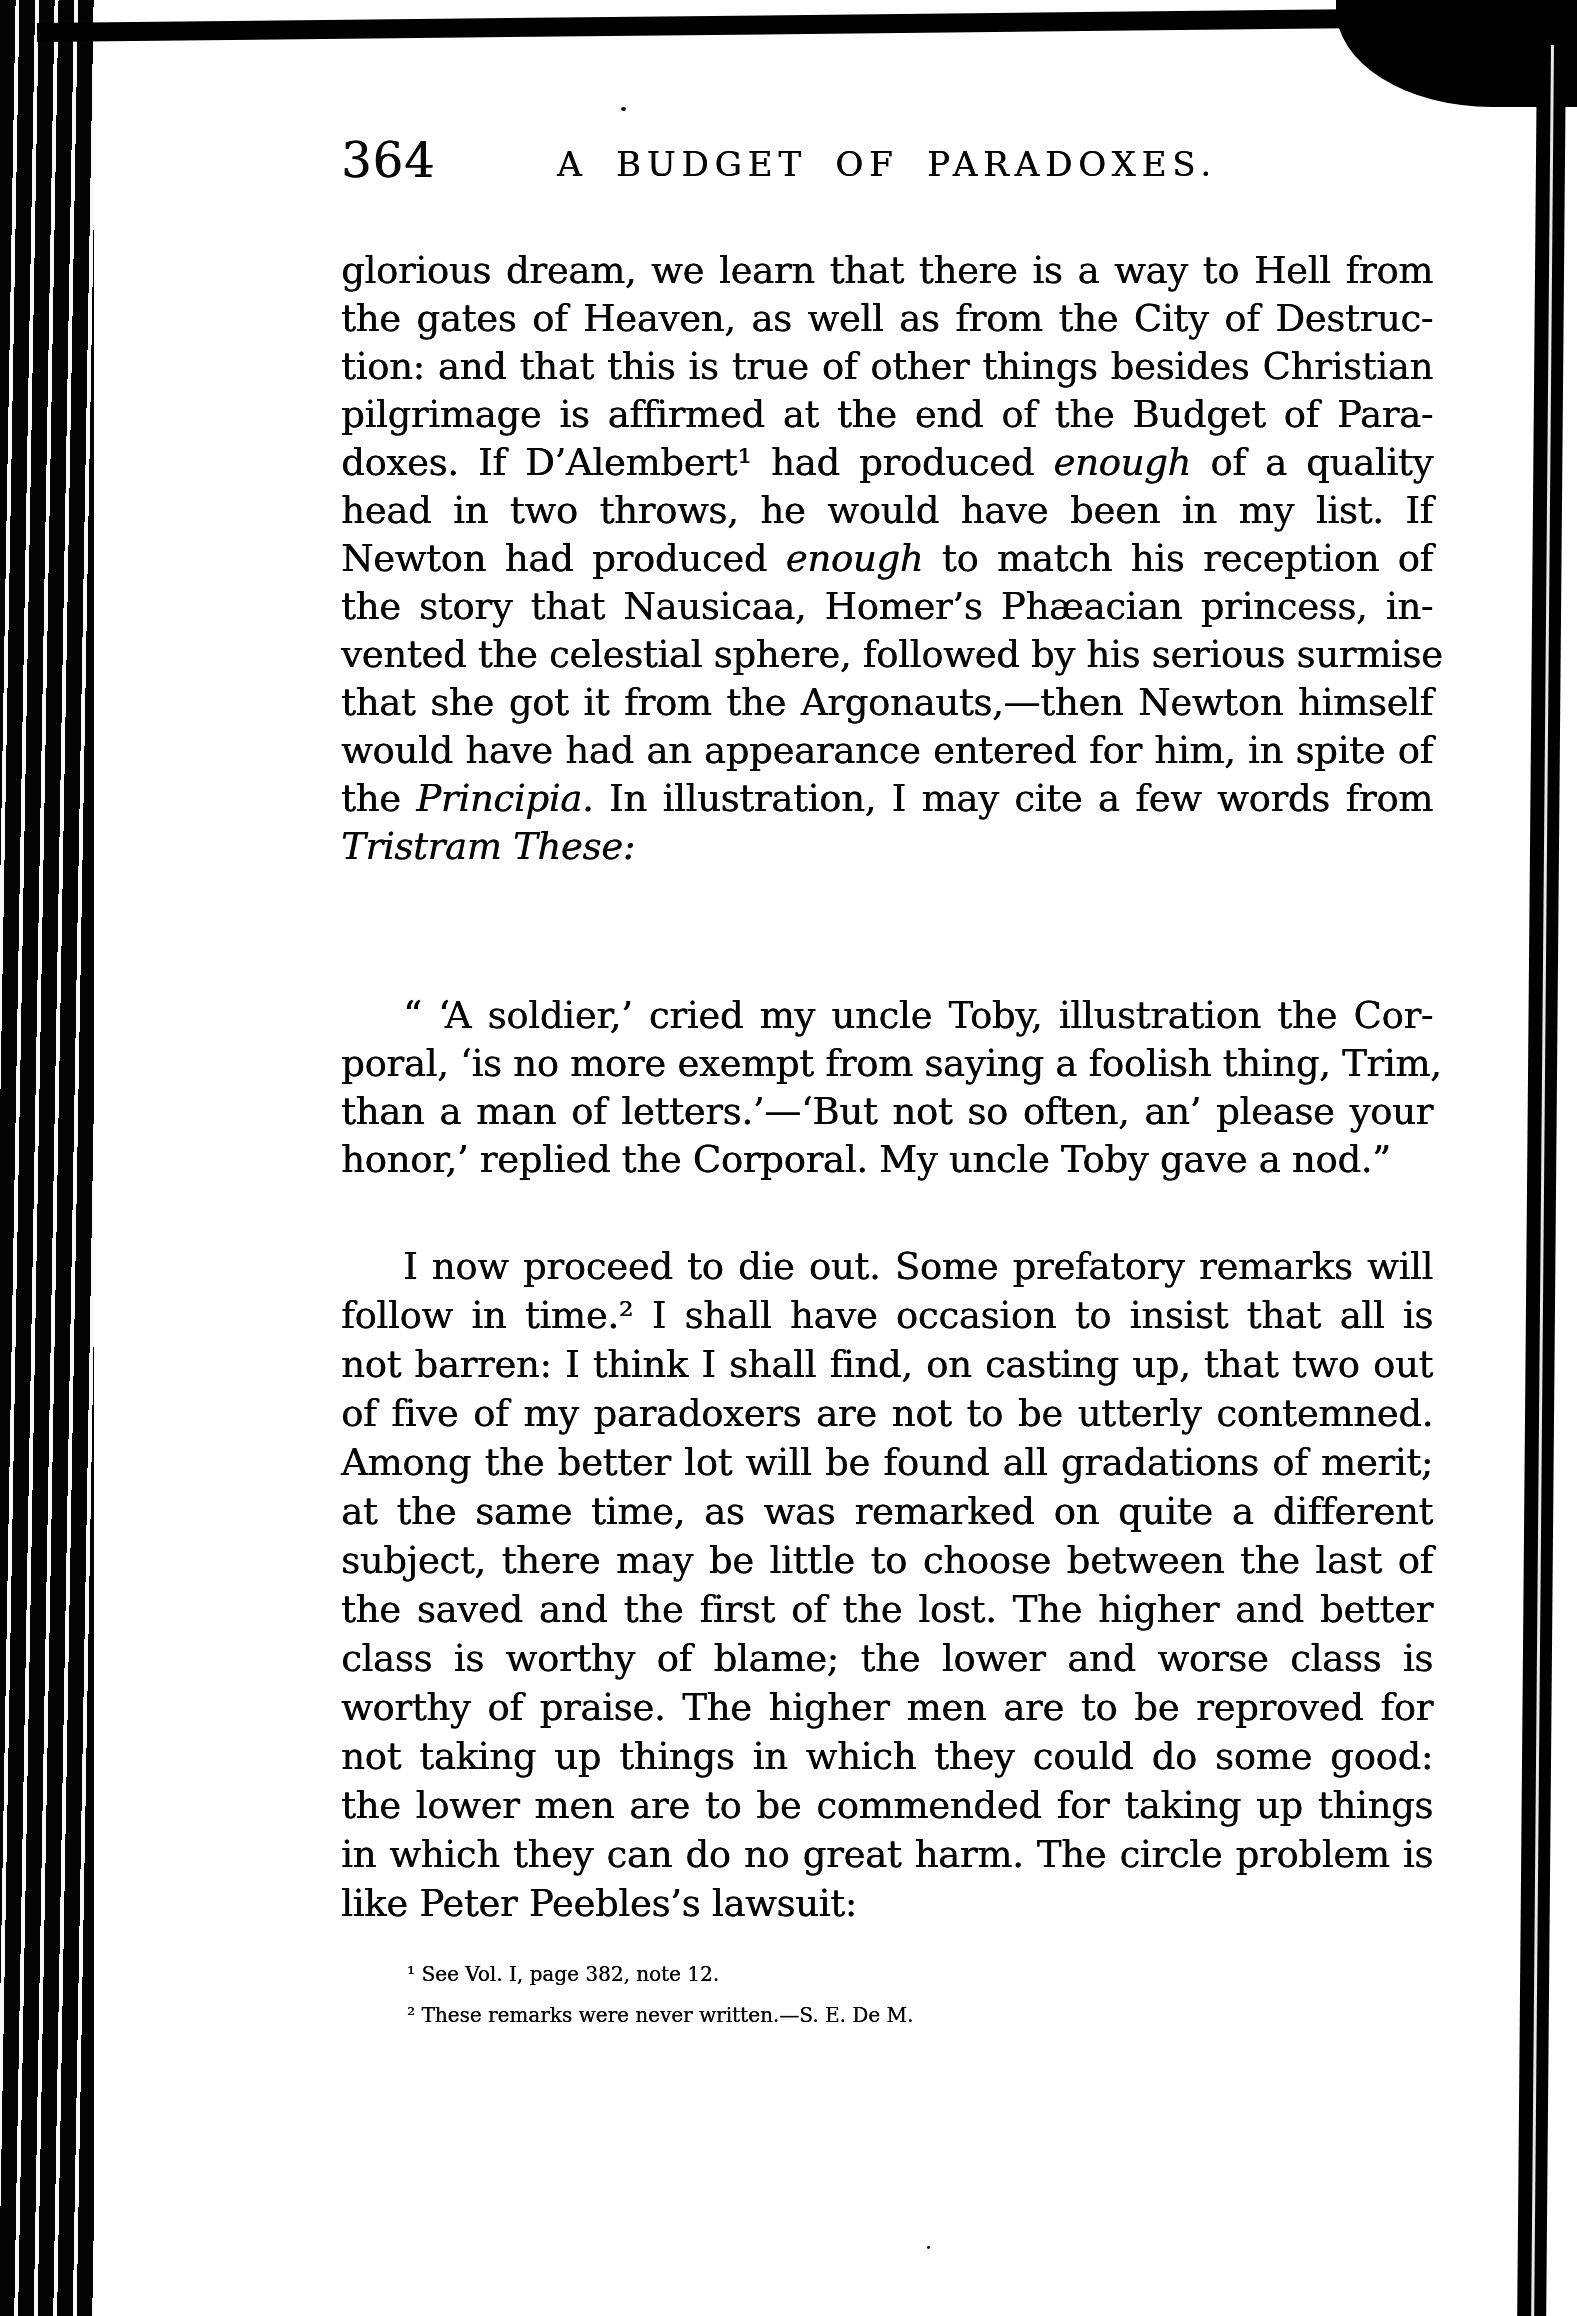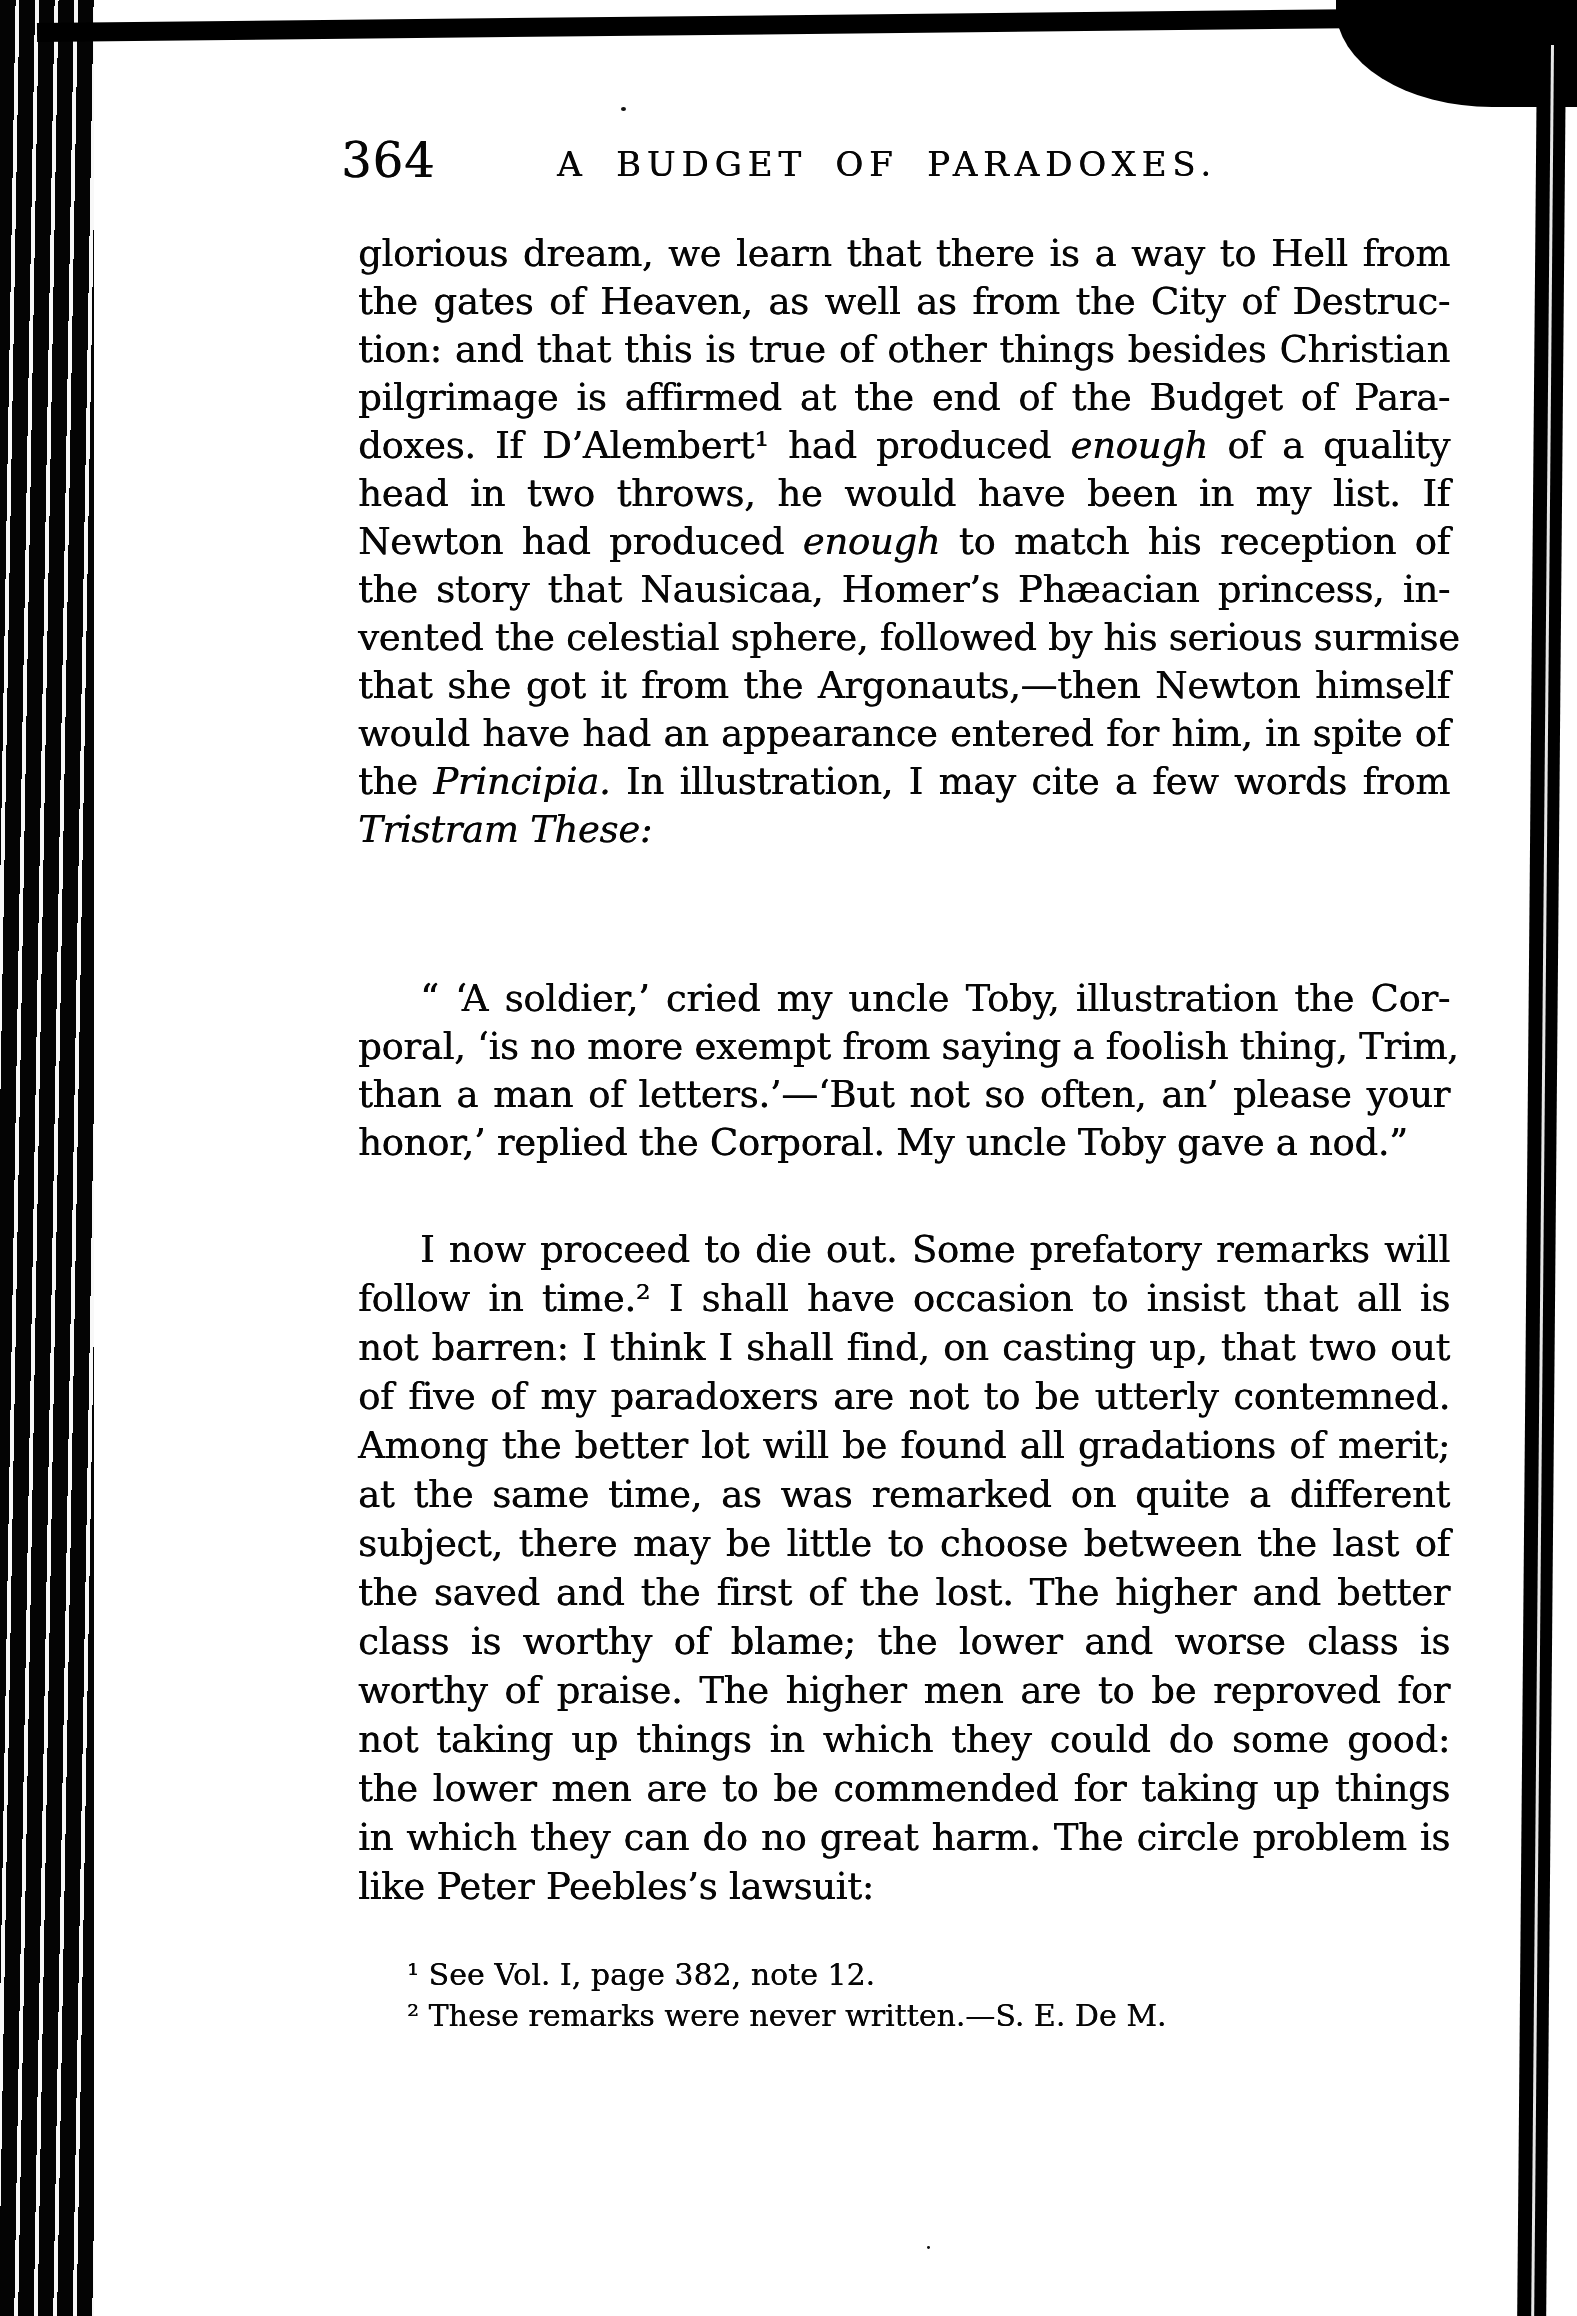--- a/index.html
+++ b/index.html
@@ -80,10 +80,11 @@
   
   .text-block {
     position: absolute;
-    left: 358px; width: 1092px;
+    left: 341px; width: 1092px;
     font-size: 37px;
     letter-spacing: -0.3px;
     text-shadow: 0.4px 0 0 currentColor;
+    margin-top: 17px;
   }
   .para-1 { top: 230px;  line-height: 48px;   }
   .quote-block { top: 975px; line-height: 48px; }

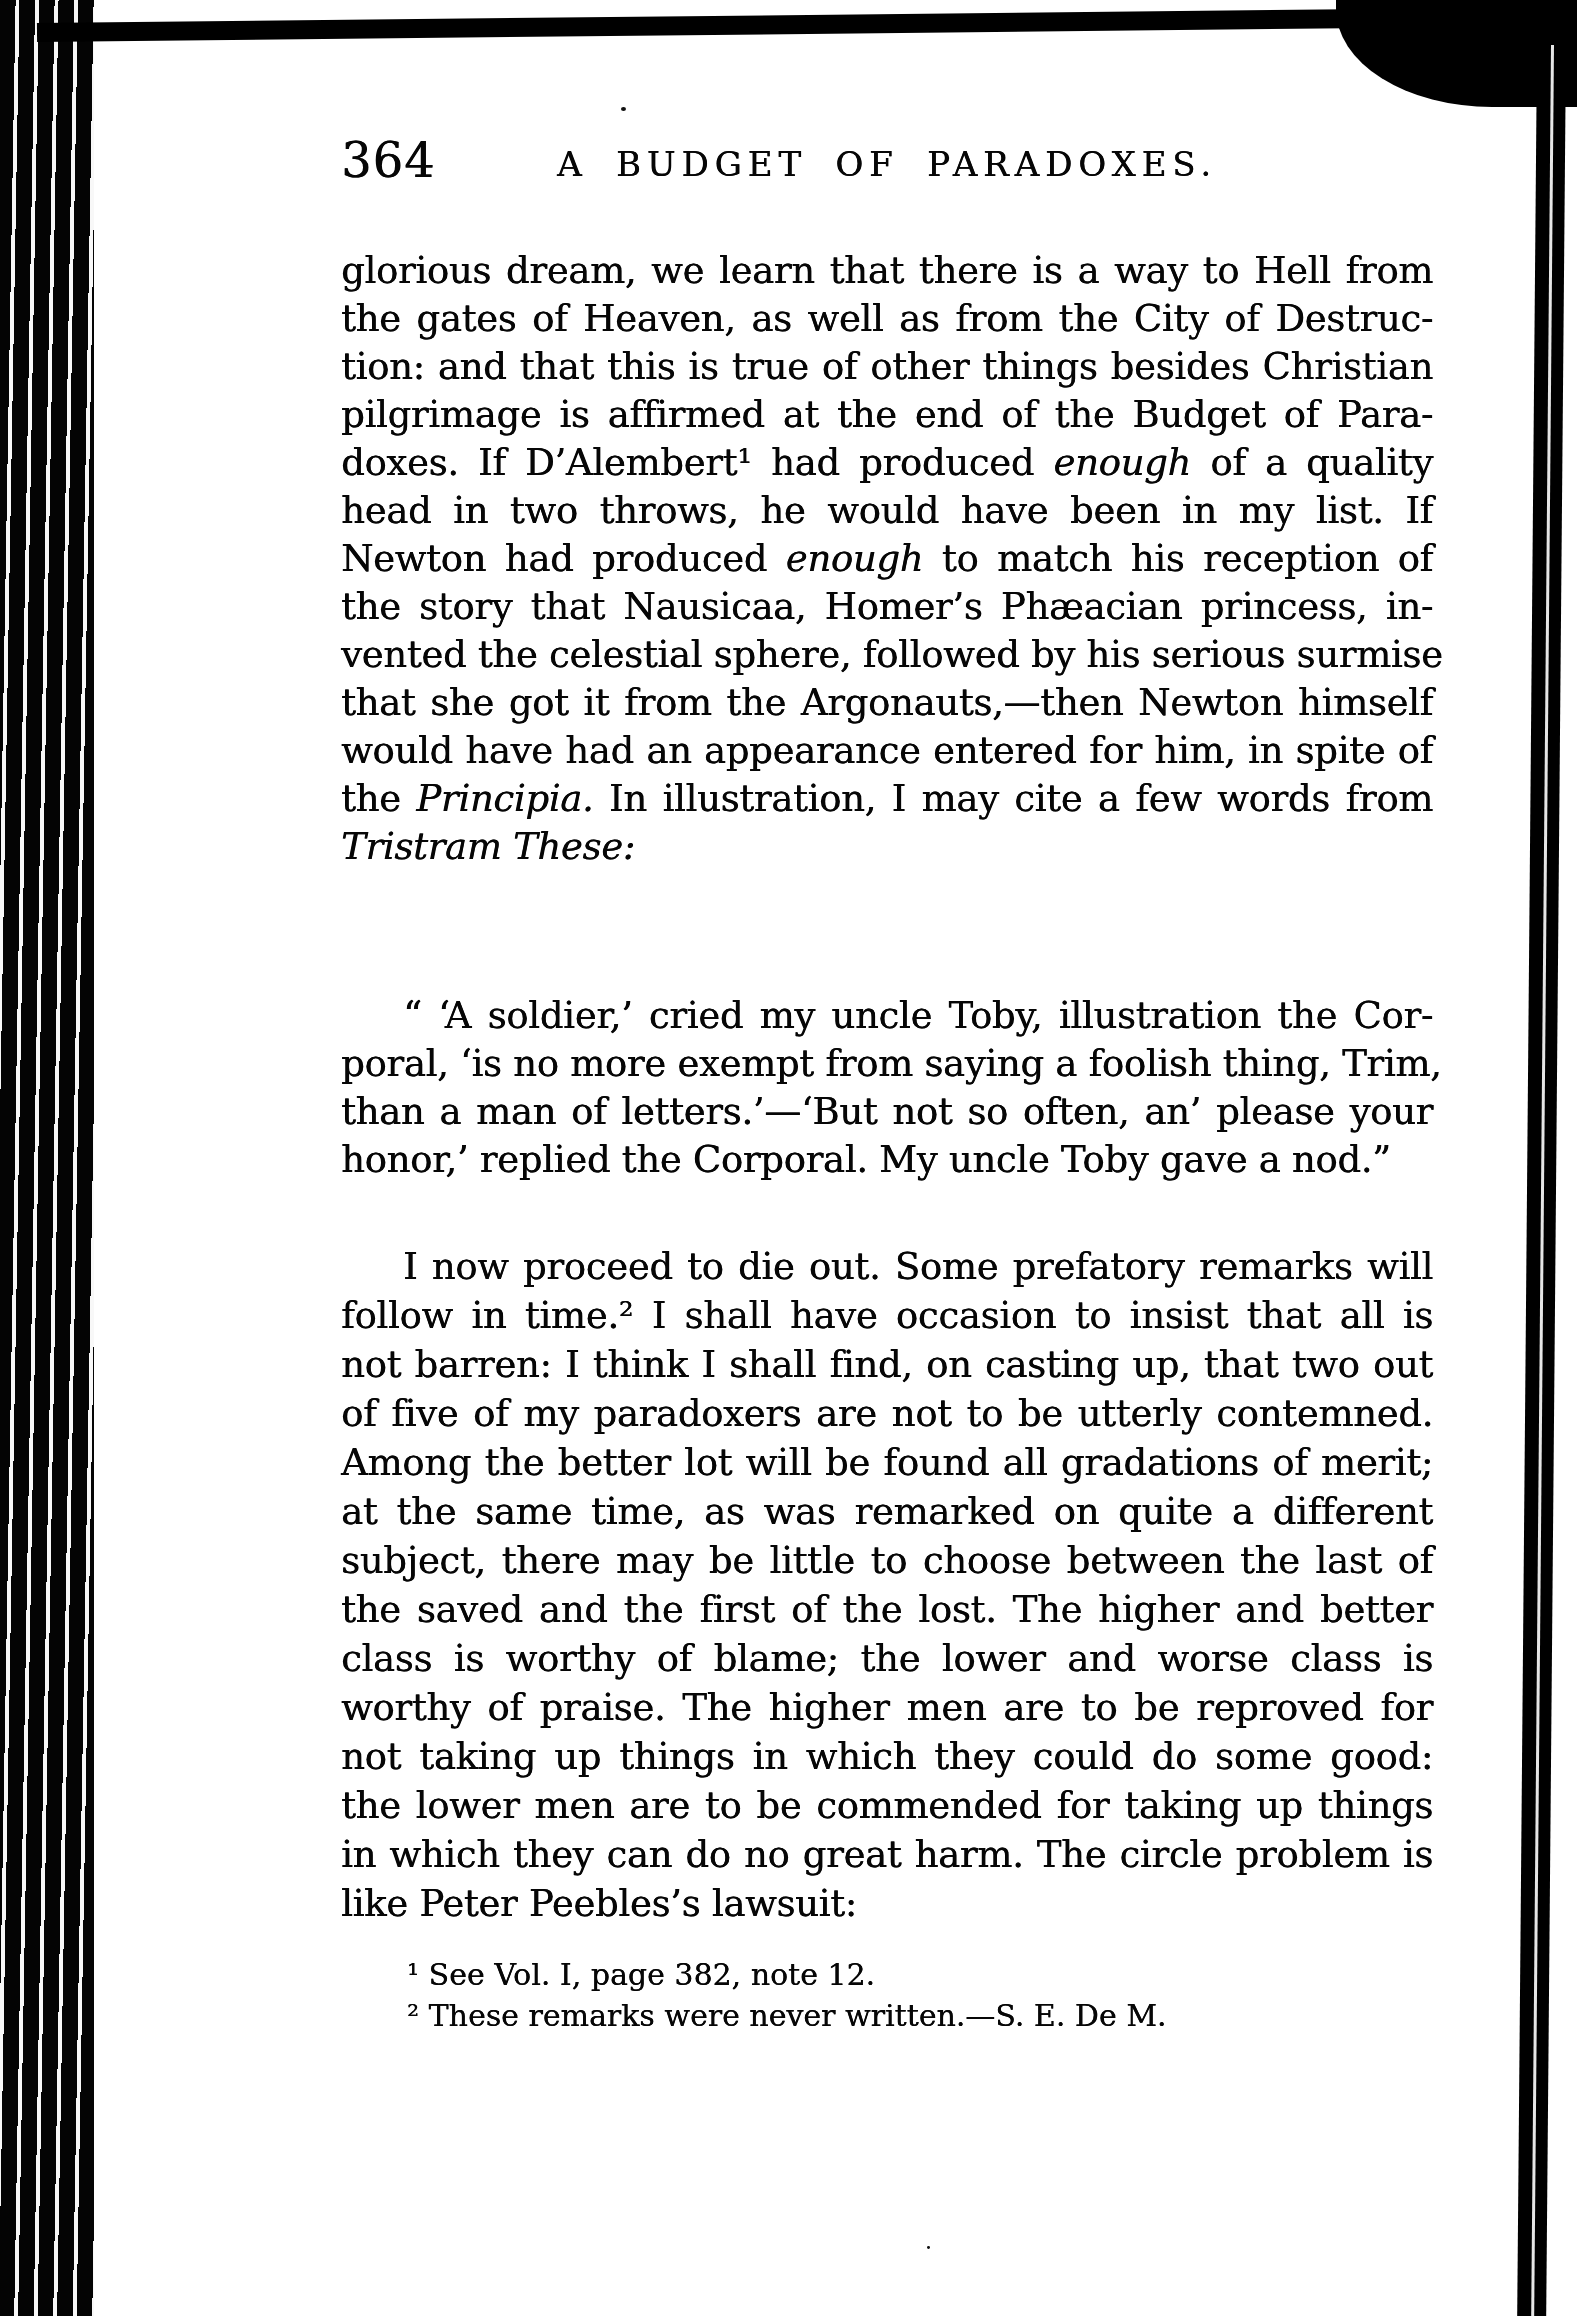--- a/index.html
+++ b/index.html
@@ -105,7 +105,7 @@
     position: absolute;
     left: 341px; top: 1954px;
     width: 1092px;
-    font-size: 30px; line-height: 41px;
+    font-size: 20px; line-height: 41px;
     text-shadow: 0.3px 0 0 currentColor;
   }
   .footnote { padding-left: 66px; text-align: left; white-space: nowrap; }

